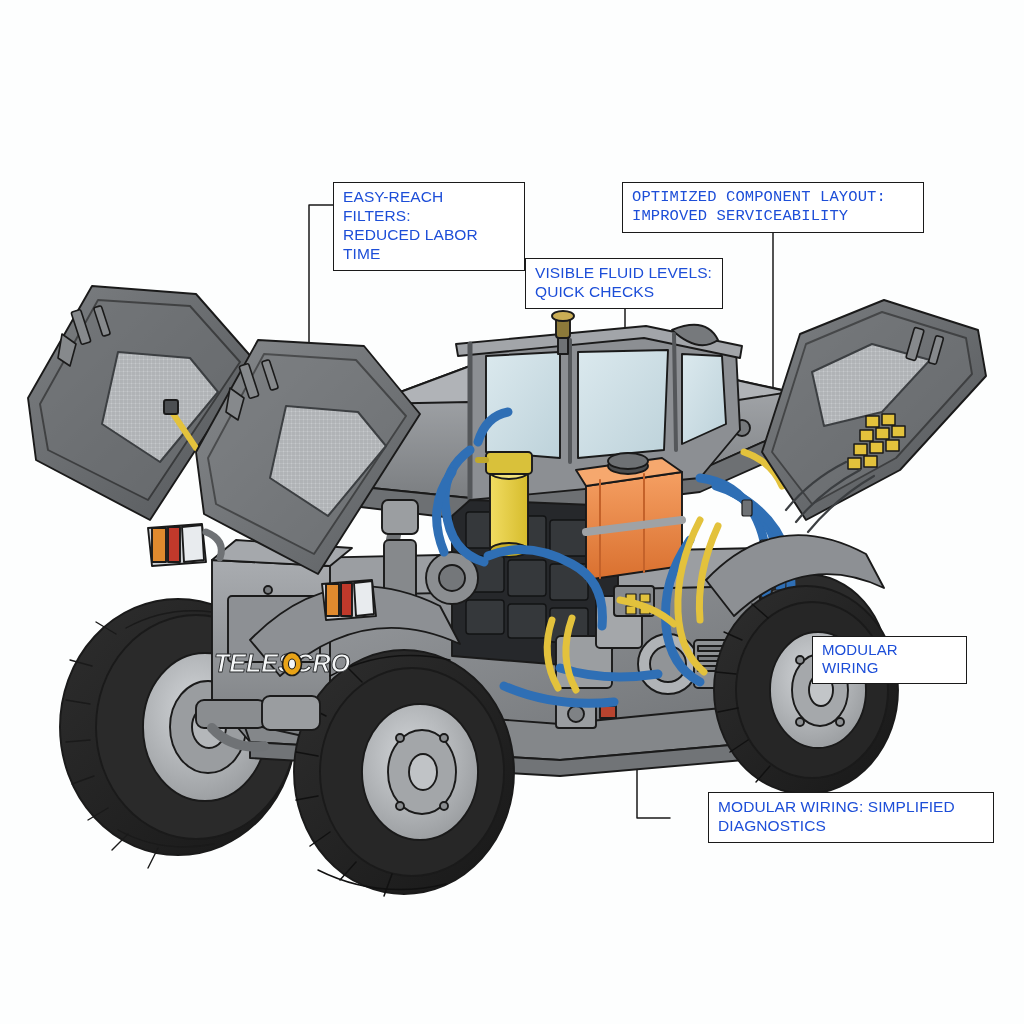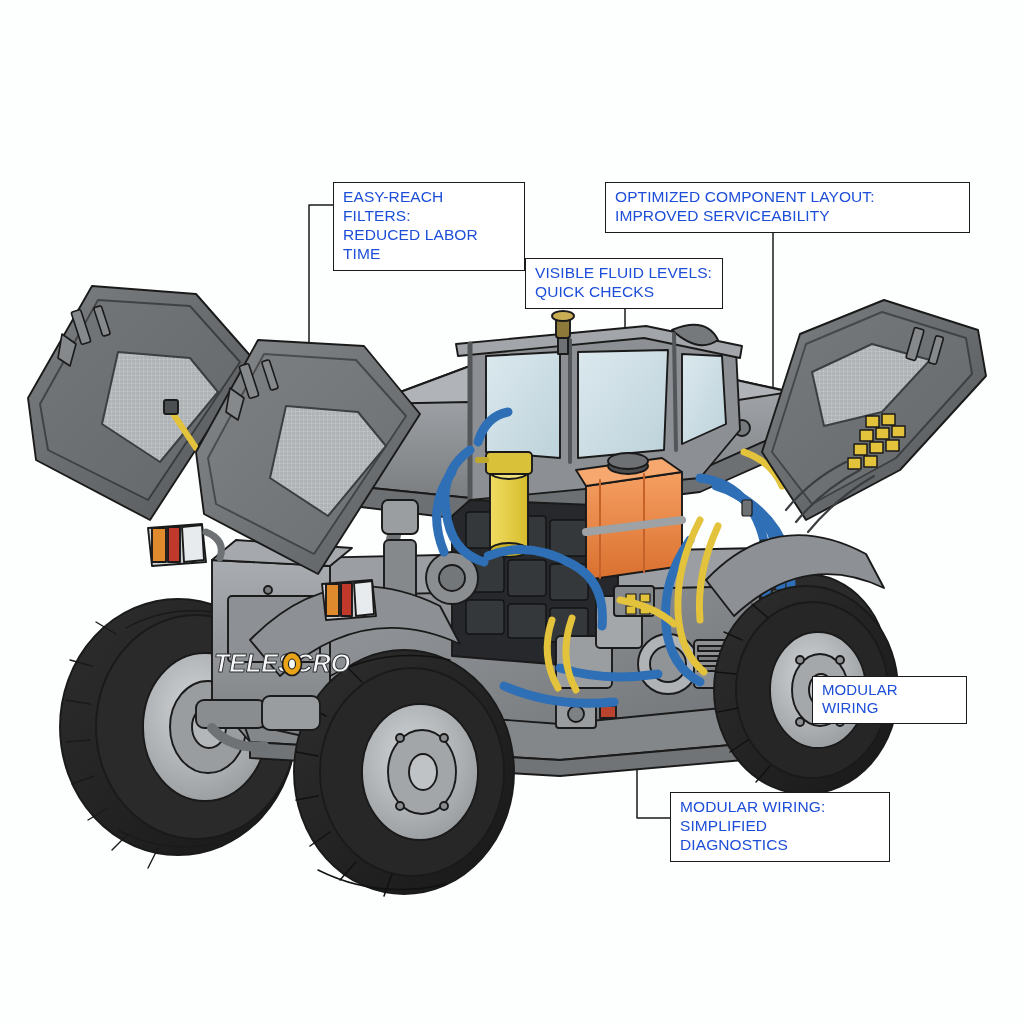--- a/index.html
+++ b/index.html
@@ -32,7 +32,7 @@
   }
   .callout.small { font-size: 15px; }
   #c-filters   { left: 333px; top: 182px;  width: 192px; }
-  #c-layout    { left: 605px; top: 182px;  width: 365px; }
+  #c-layout    { left: 622px; top: 182px;  width: 302px; font-family: Liberation Mono, monospace; }
   #c-fluid     { left: 525px; top: 258px;  width: 198px; }
   #c-modwire   { left: 812px; top: 676px;  width: 155px; padding: 4px 9px 5px 9px; }
   #c-moddiag   { left: 670px; top: 792px;  width: 220px; }

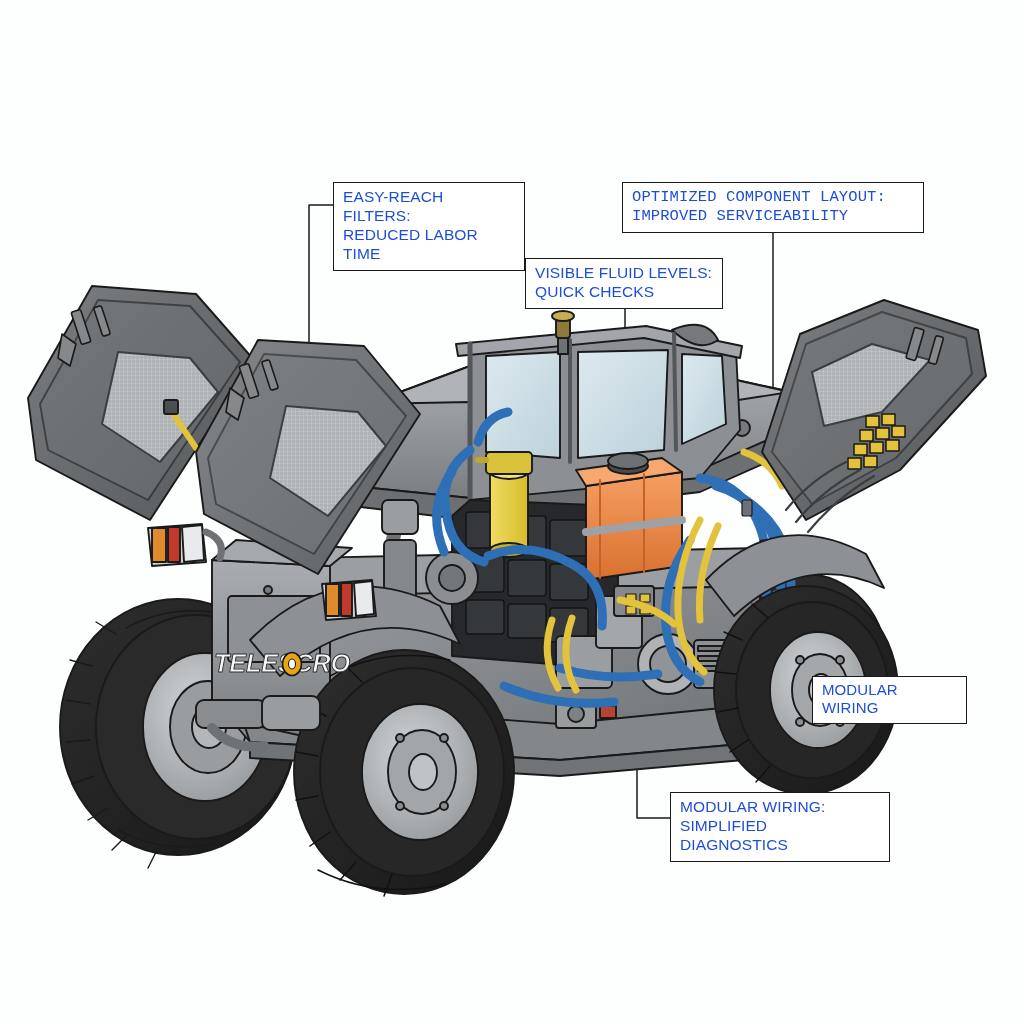--- a/index.html
+++ b/index.html
@@ -34,7 +34,7 @@
   #c-filters   { left: 333px; top: 182px;  width: 192px; }
   #c-layout    { left: 622px; top: 182px;  width: 302px; font-family: Liberation Mono, monospace; }
   #c-fluid     { left: 525px; top: 258px;  width: 198px; }
-  #c-modwire   { left: 812px; top: 676px;  width: 155px; padding: 4px 9px 5px 9px; }
+  #c-modwire   { left: 812px; top: 636px;  width: 155px; padding: 4px 9px 5px 9px; }
   #c-moddiag   { left: 670px; top: 792px;  width: 220px; }
 </style>
 </head>

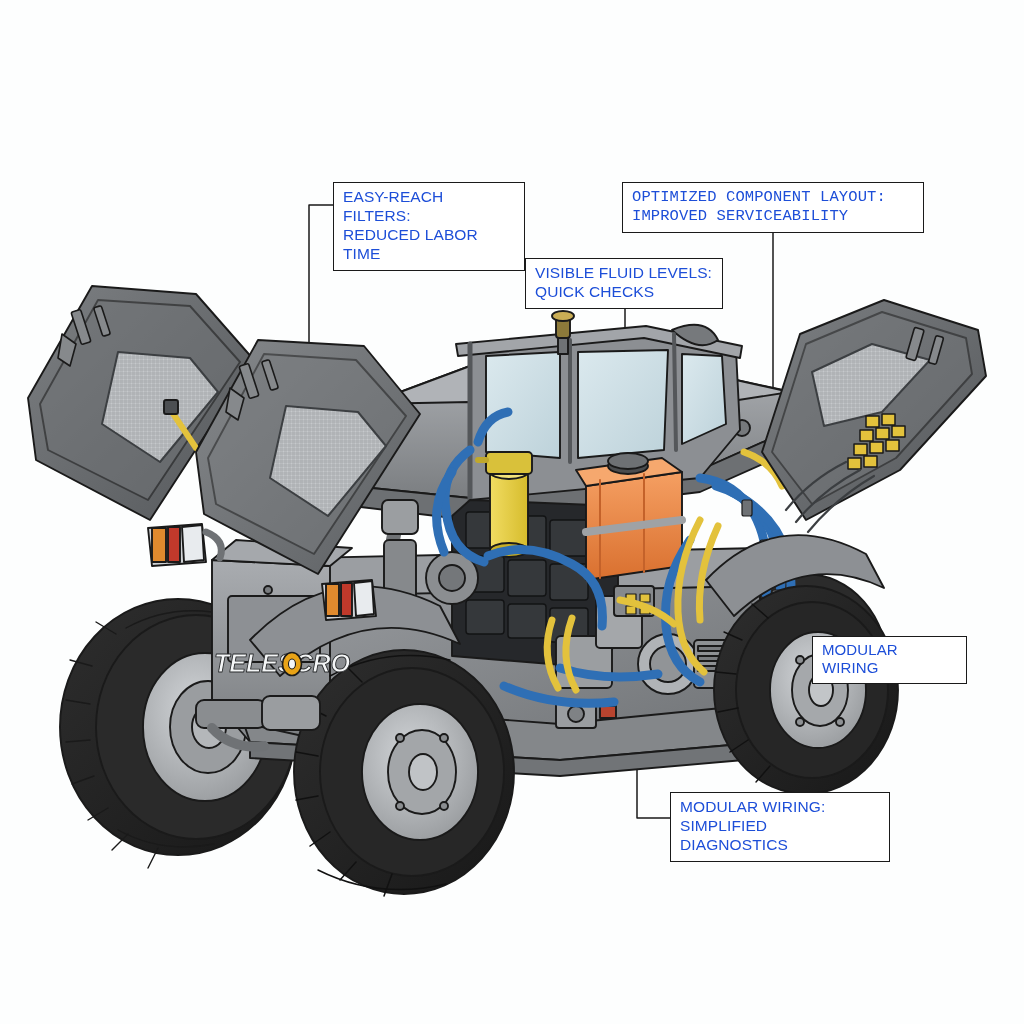--- a/index.html
+++ b/index.html
@@ -35,7 +35,7 @@
   #c-layout    { left: 622px; top: 182px;  width: 302px; font-family: Liberation Mono, monospace; }
   #c-fluid     { left: 525px; top: 258px;  width: 198px; }
   #c-modwire   { left: 812px; top: 636px;  width: 155px; padding: 4px 9px 5px 9px; }
-  #c-moddiag   { left: 670px; top: 792px;  width: 220px; }
+  #c-moddiag   { left: 708px; top: 792px;  width: 286px; }
 </style>
 </head>
 <body>

